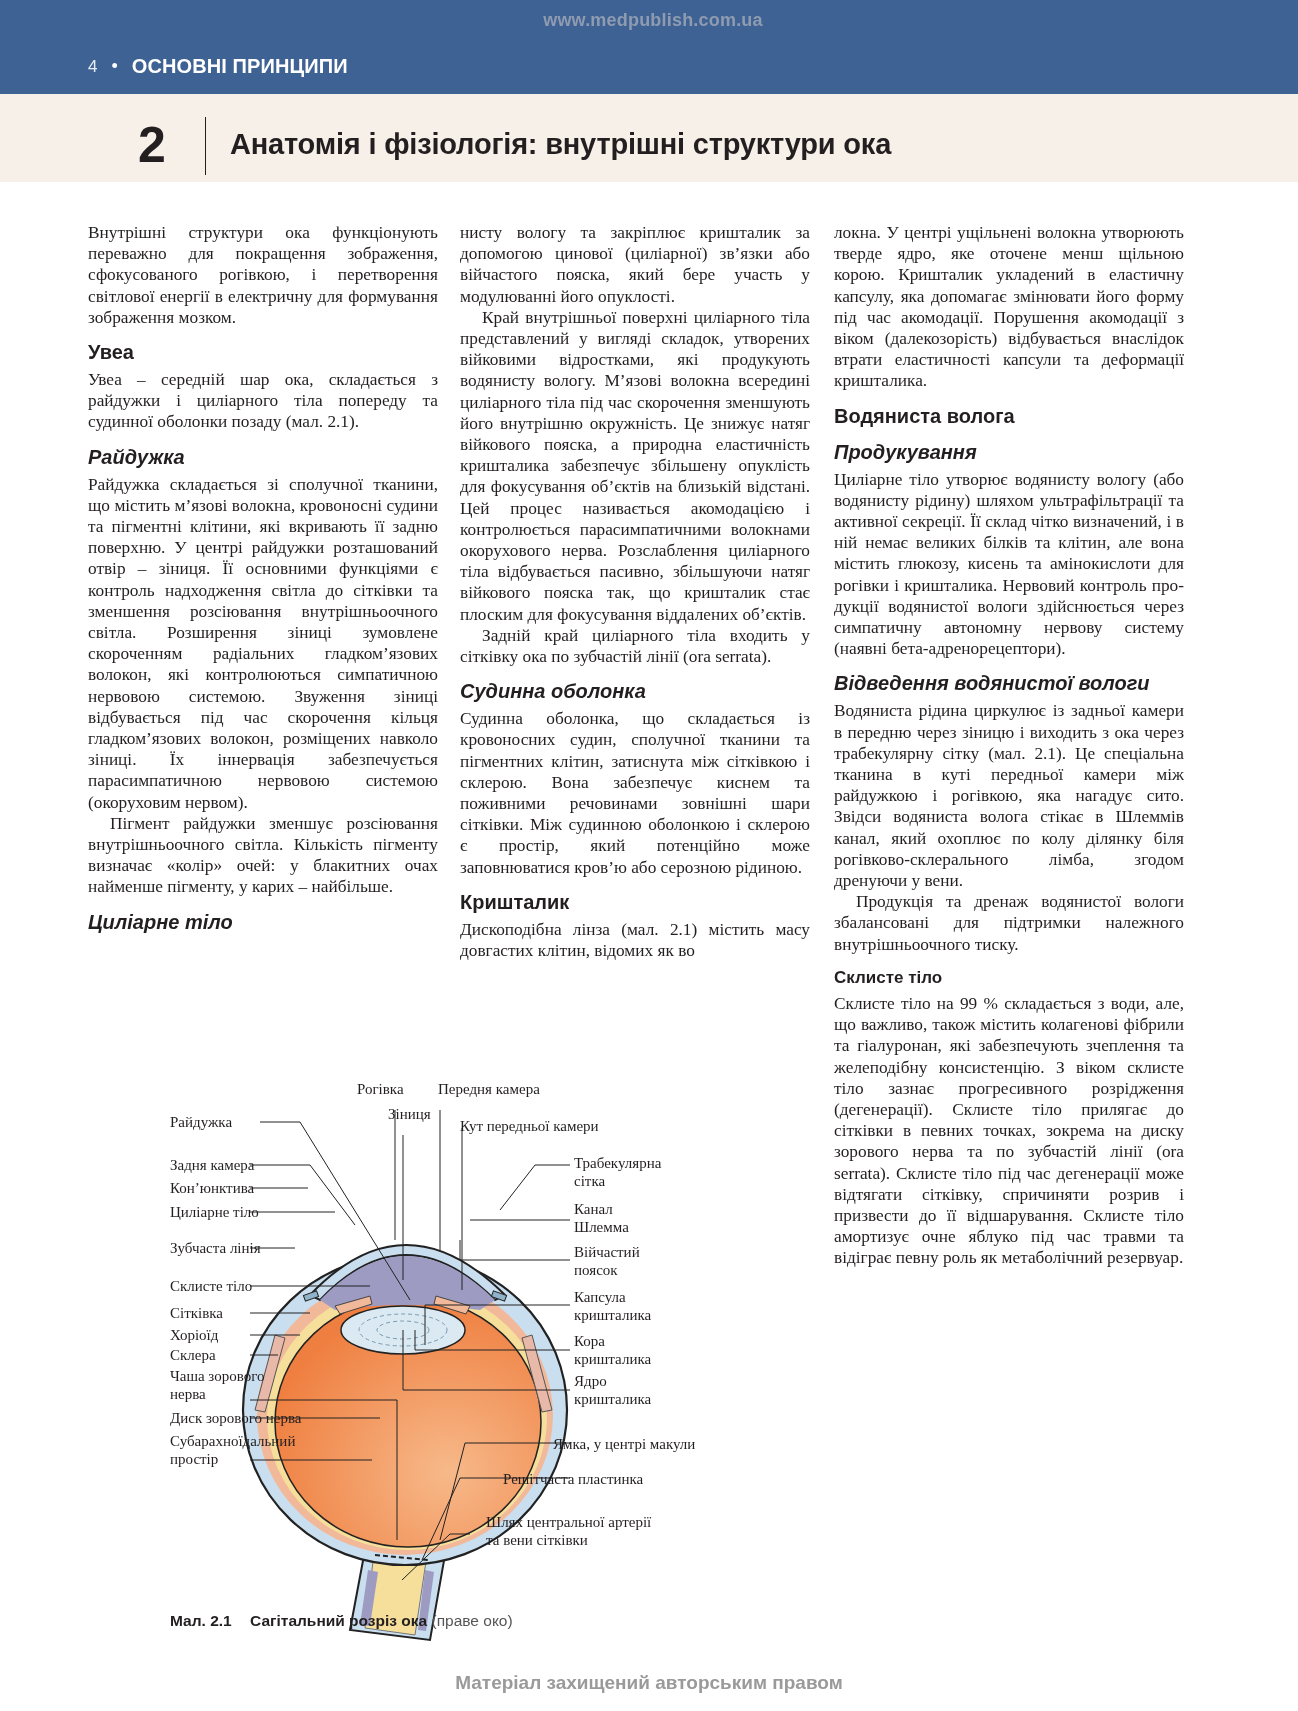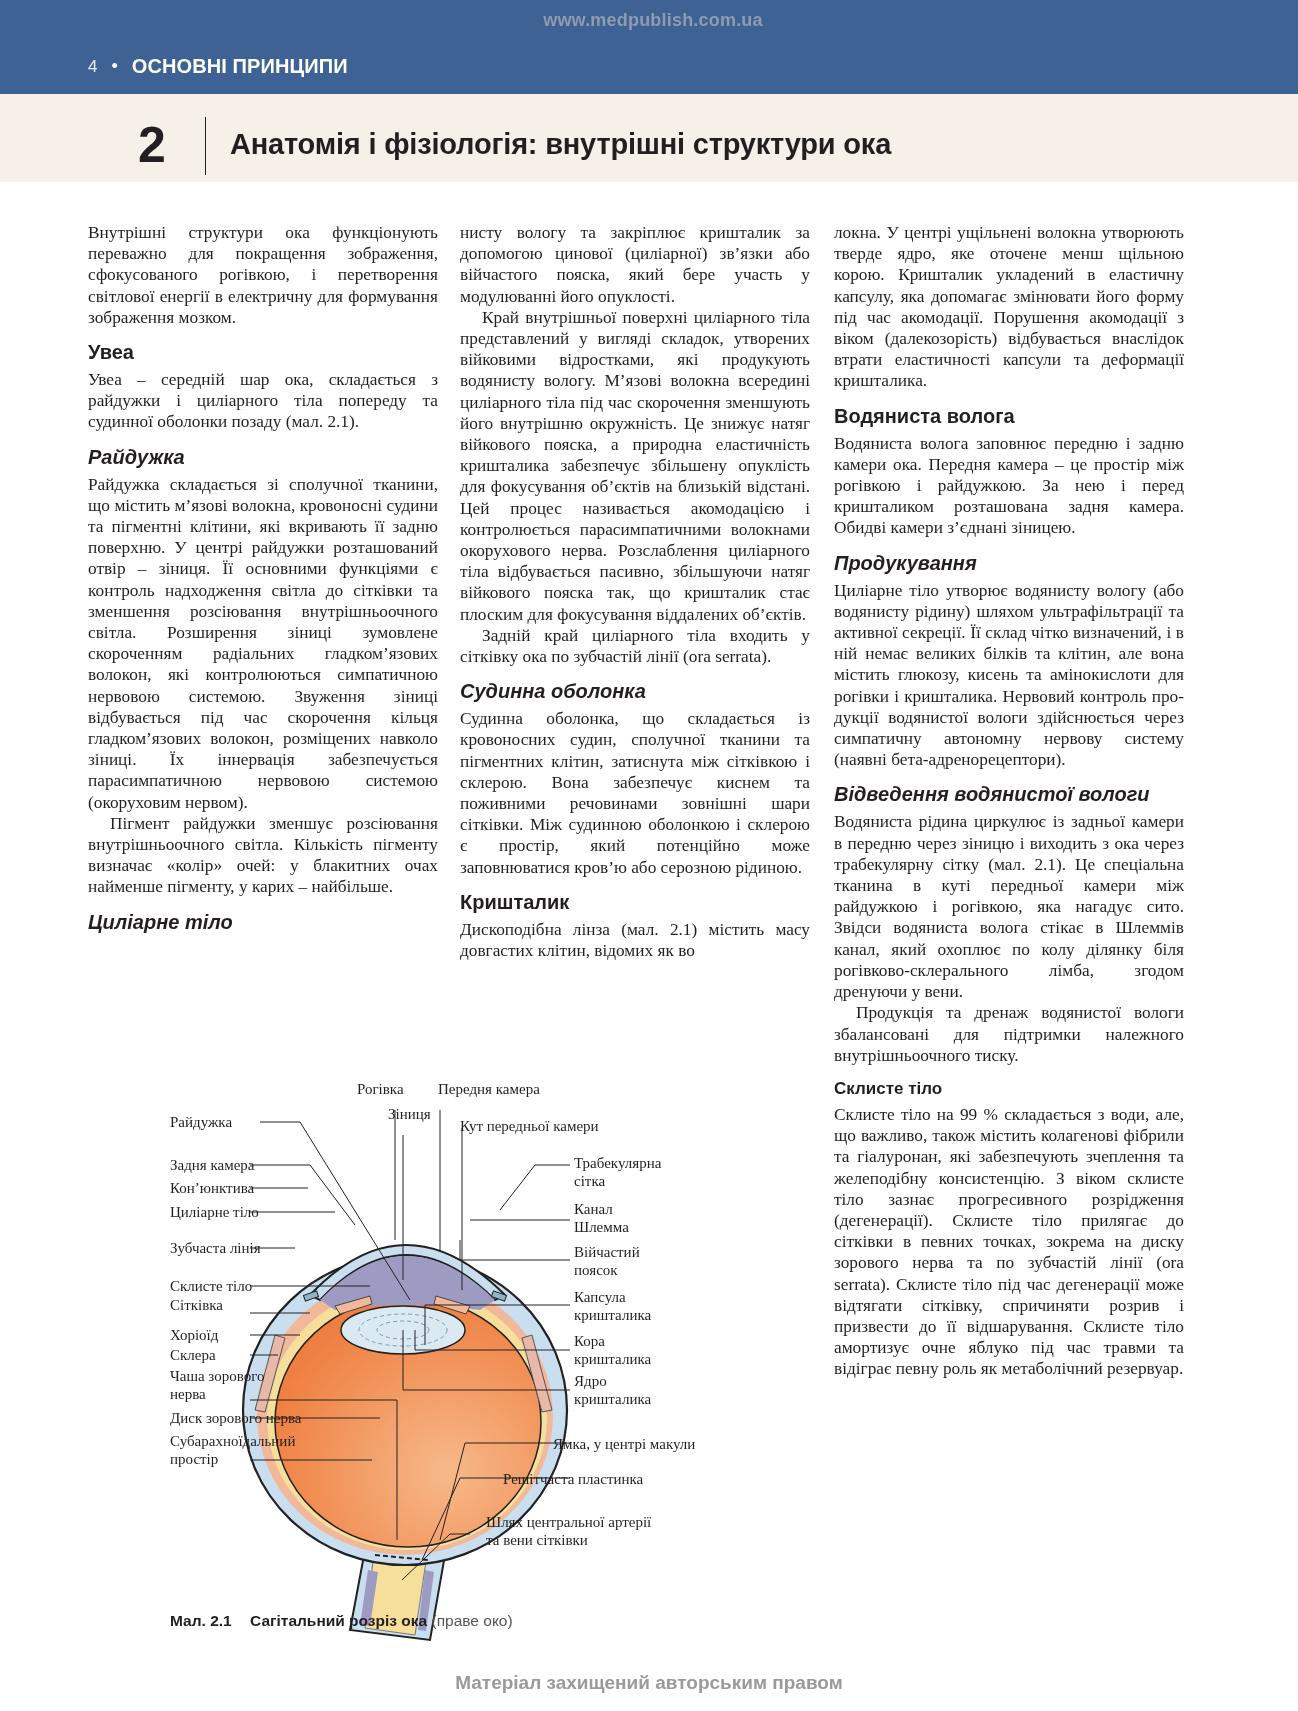--- a/index.html
+++ b/index.html
@@ -85,7 +85,6 @@
 <div class="col col3">
   <p>локна. У центрі ущільнені волокна утво­рюють тверде ядро, яке оточене менш щільною корою. Кришталик укладений в еластичну капсулу, яка допомагає змі­нювати його форму під час акомодації. Порушення акомодації з віком (далеко­зорість) відбувається внаслідок втра­ти еластичності капсули та деформації кришталика.</p>
   <h2>Водяниста волога</h2>
-  <p>Водяниста волога заповнює передню і задню камери ока. Передня камера – це простір між рогівкою і райдужкою. За нею і перед кришталиком розташована задня камера. Обидві камери з’єднані зі­ницею.</p>
   <h3>Продукування</h3>
   <p>Циліарне тіло утворює водянисту вологу (або водянисту рідину) шляхом ультра­фільтрації та активної секреції. Її склад чітко визначений, і в ній немає великих білків та клітин, але вона містить глюко­зу, кисень та амінокислоти для рогівки і кришталика. Нервовий контроль про­дукції водянистої вологи здійснюється через симпатичну автономну нервову систему (наявні бета-адренорецептори).</p>
   <h3>Відведення водянистої вологи</h3>

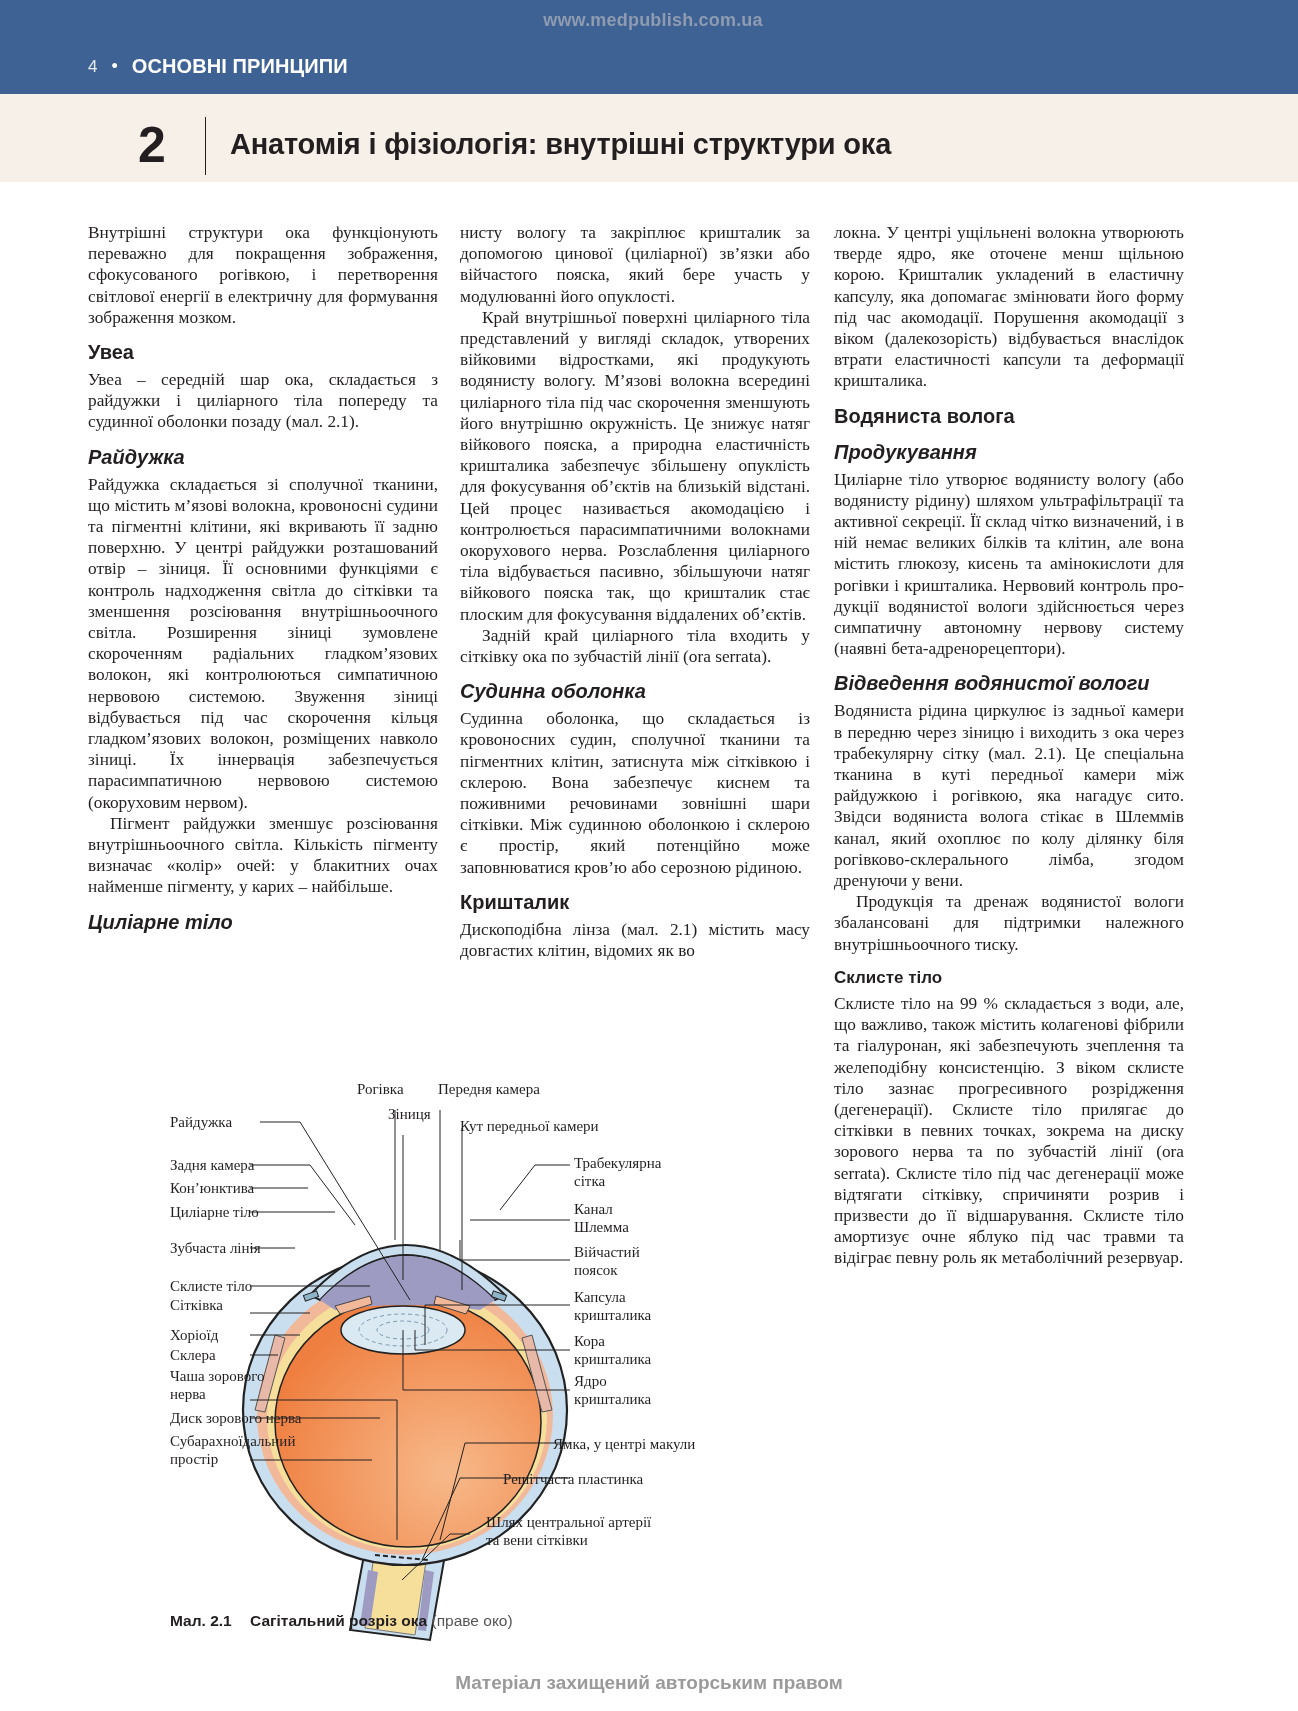--- a/index.html
+++ b/index.html
@@ -183,7 +183,7 @@
   <span class="lbl" style="left:10px;top:117px">Склисте тіло</span>
   <span class="lbl" style="left:414px;top:172px">Кора</span>
   <span class="lbl" style="left:414px;top:190px">кришталика</span>
-  <span class="lbl" style="left:10px;top:136px">Сітківка</span>
+  <span class="lbl" style="left:10px;top:144px">Сітківка</span>
   <span class="lbl" style="left:414px;top:212px">Ядро</span>
   <span class="lbl" style="left:414px;top:230px">кришталика</span>
   <span class="lbl" style="left:10px;top:166px">Хоріоїд</span>

